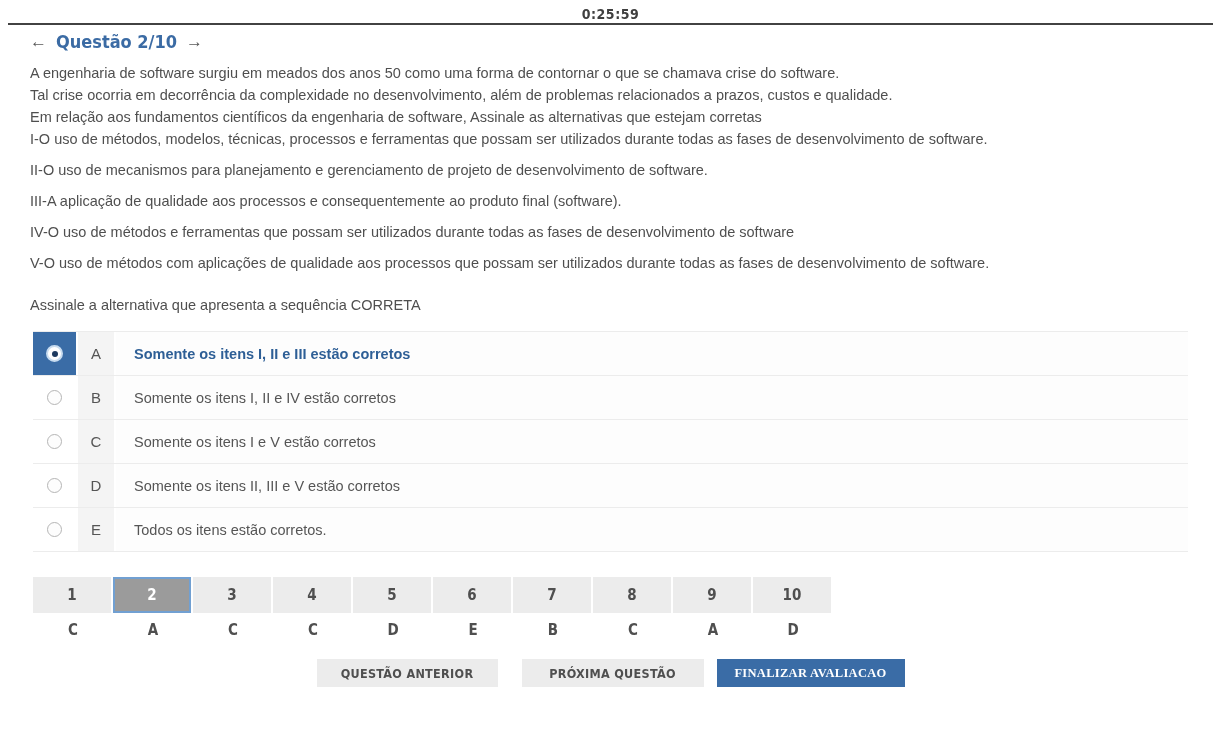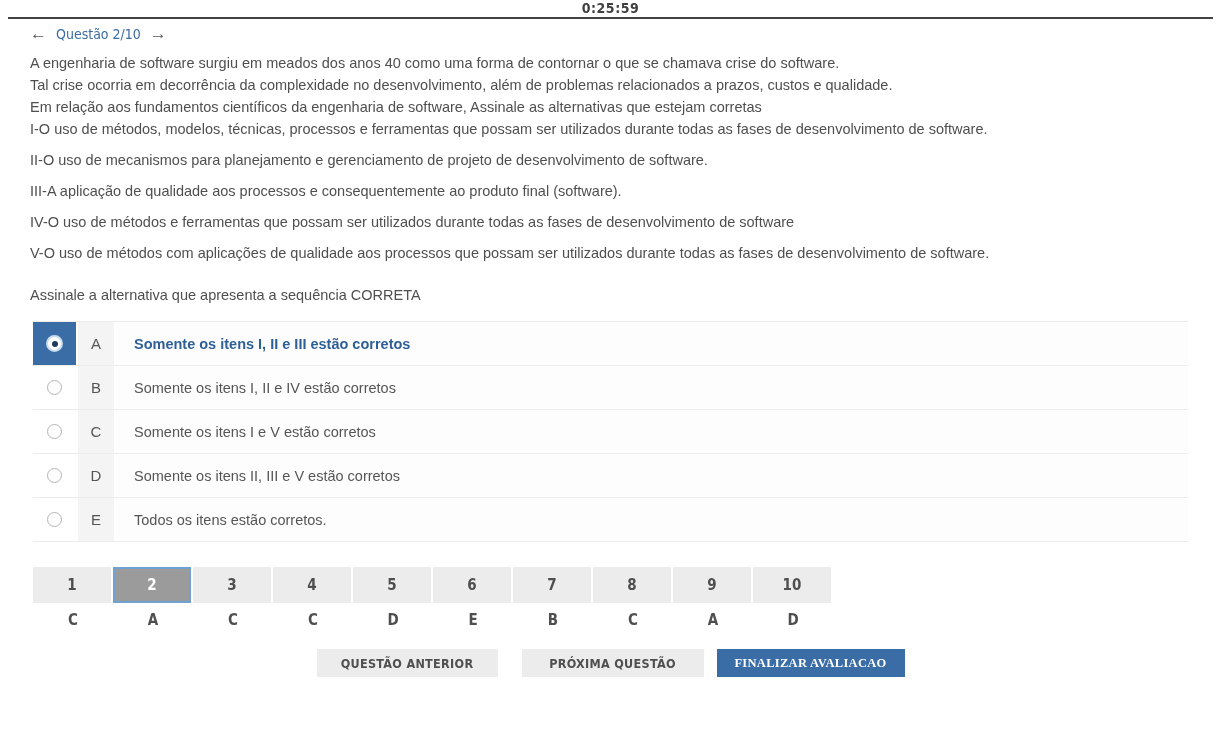--- a/index.html
+++ b/index.html
@@ -18,7 +18,7 @@
   }
 
   
-  .timer-bar { text-align: center; padding-top: 0; }
+  .timer-bar { text-align: center; padding-top: 6px; }
   .timer {
     display: inline-block;
     font-weight: bold; font-size: 14px; color: #3f3f3f;

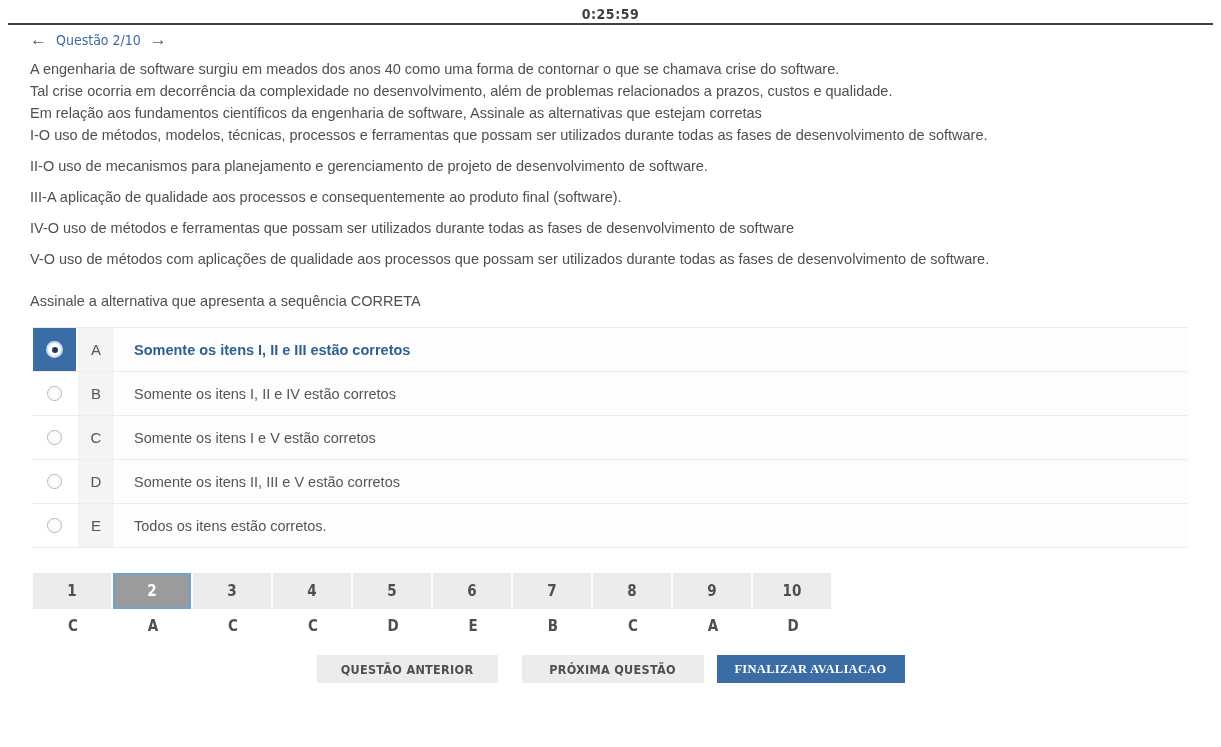--- a/index.html
+++ b/index.html
@@ -32,7 +32,7 @@
     color: #585858; font-weight: bold; font-size: 17px; line-height: 17px;
     cursor: pointer; user-select: none;
   }
-  .header-title { color: #3b6ba4; font-weight: normal; font-size: 14px; }
+  .header-title { color: #3b6ba4; font-weight: bold; font-size: 18px; }
 
   
   .question { margin: 10px 30px 0 30px; line-height: 22px; }

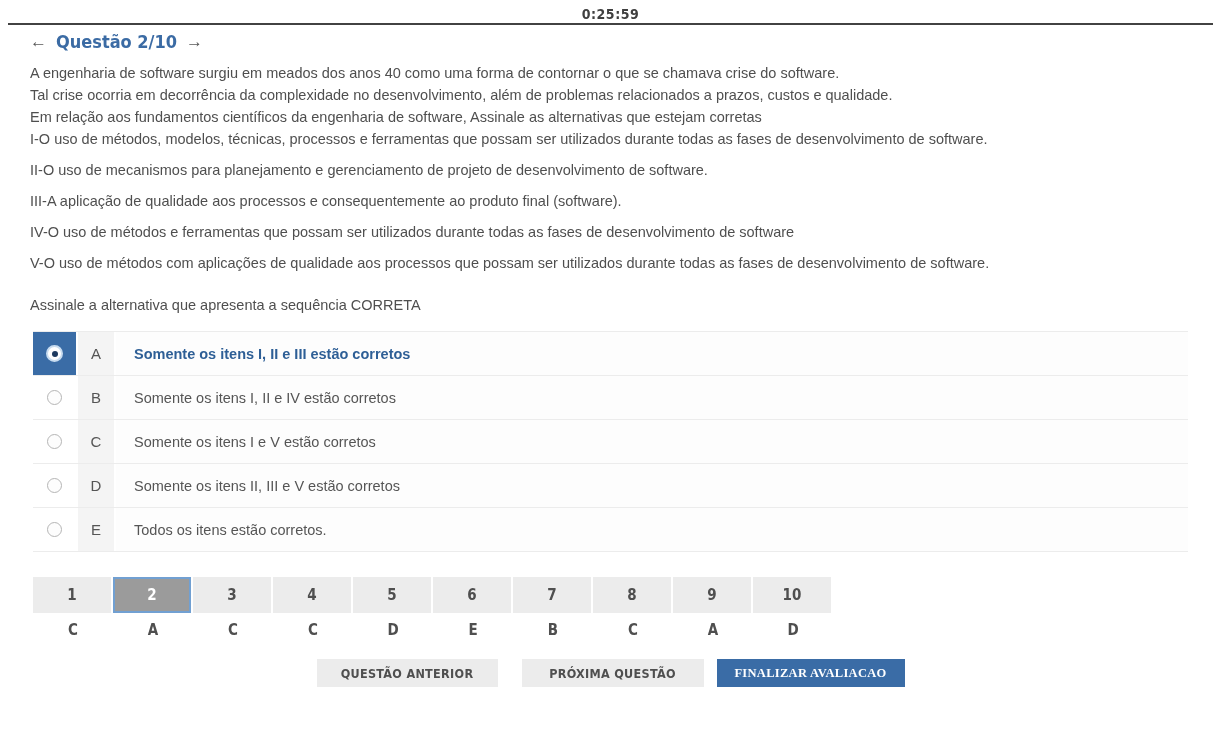--- a/index.html
+++ b/index.html
@@ -121,7 +121,7 @@
 </div>
 
 <div class="question">
-  <p class="intro-line">A engenharia de software surgiu em meados dos anos 40 como uma forma de contornar o que se chamava crise do software.</p>
+  <p class="intro-line">A engenharia de software surgiu em meados dos anos 50 como uma forma de contornar o que se chamava crise do software.</p>
   <p class="intro-line">Tal crise ocorria em decorrência da complexidade no desenvolvimento, além de problemas relacionados a prazos, custos e qualidade.</p>
   <p class="intro-line">Em relação aos fundamentos científicos da engenharia de software, Assinale as alternativas que estejam corretas</p>
   <p class="intro-line">I-O uso de métodos, modelos, técnicas, processos e ferramentas que possam ser utilizados durante todas as fases de desenvolvimento de software.</p>

